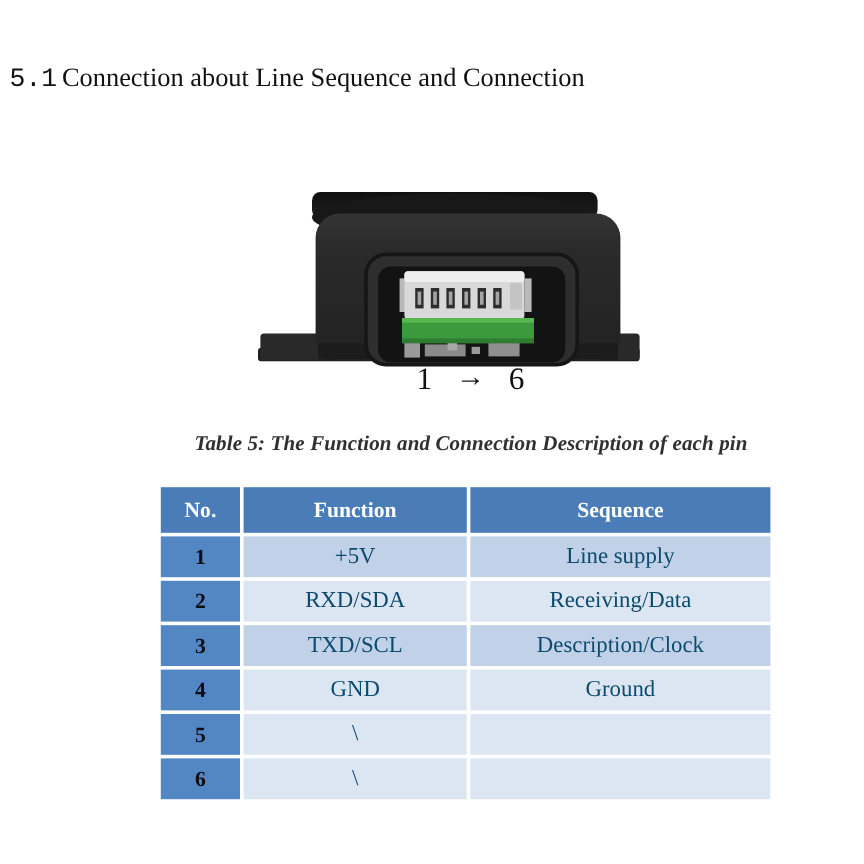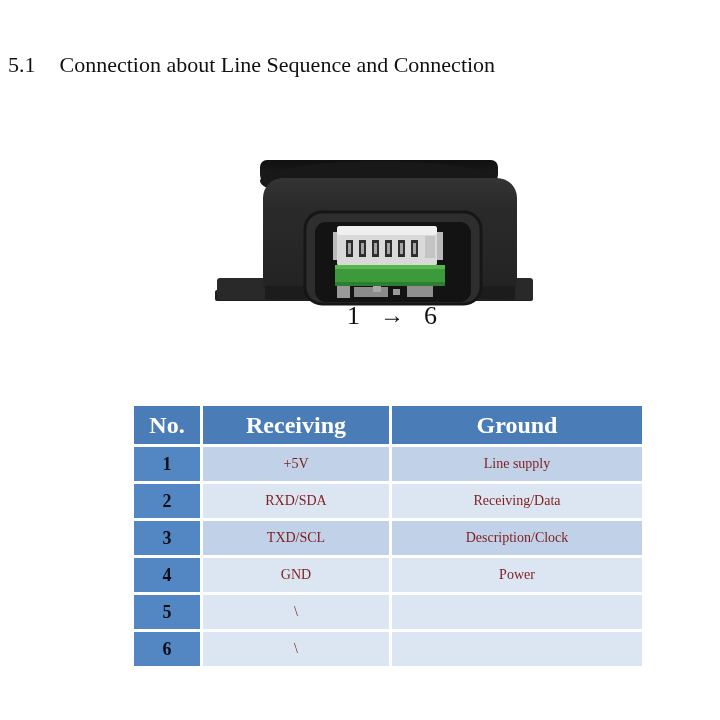--- a/index.html
+++ b/index.html
@@ -15,7 +15,7 @@
     position:absolute;left:8px;top:52px;
     font-size:22px;color:#111;white-space:nowrap;
   }
-  .heading .hnum{margin-right:24px;}
+  .heading .hnum{margin-right:4px;font-family:Liberation Mono, monospace;}
   
   .figure{position:absolute;left:215px;top:140px;width:320px;height:170px;}
   

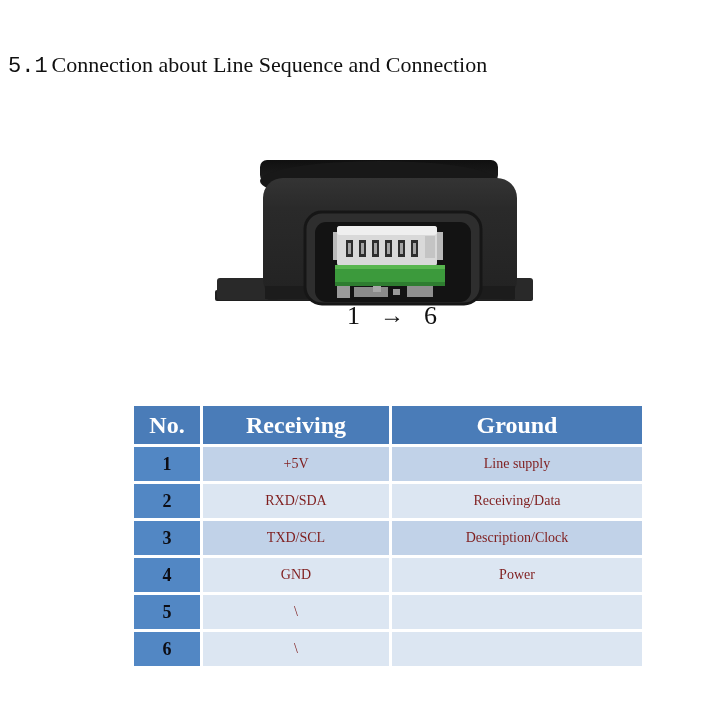--- a/index.html
+++ b/index.html
@@ -138,6 +138,7 @@
     <span>6</span>
   </div>
 
+  <div class="caption">Table 5: The Function and Connection Description of each pin</div>
 
   <div class="pin-table-wrap">
     <table class="pin-table">

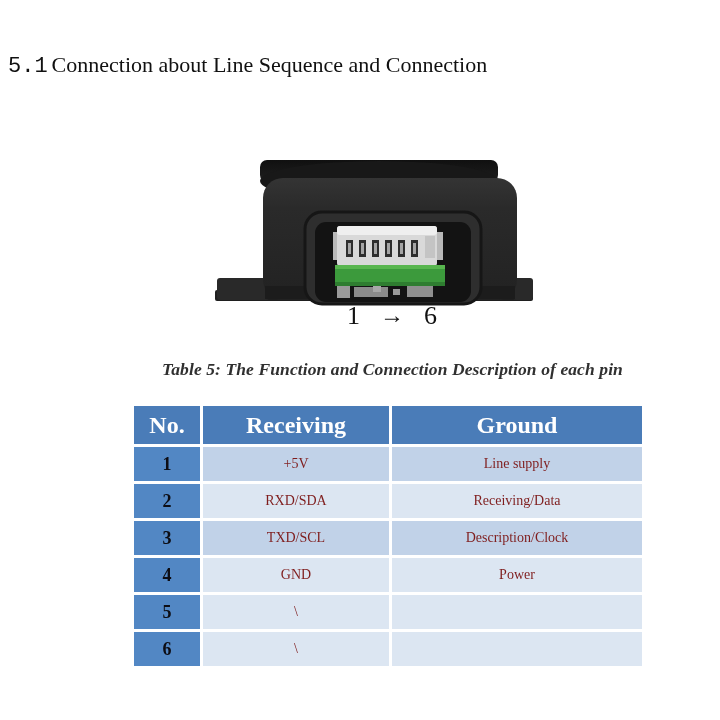--- a/index.html
+++ b/index.html
@@ -43,7 +43,7 @@
   }
   th.hdr{
     background:#4a7cb8;color:#ffffff;
-    font-size:24px;font-weight:bold;height:38px;
+    font-size:18px;font-weight:bold;height:38px;
   }
   td.no-cell{
     background:#5287c4;color:#0d0d14;

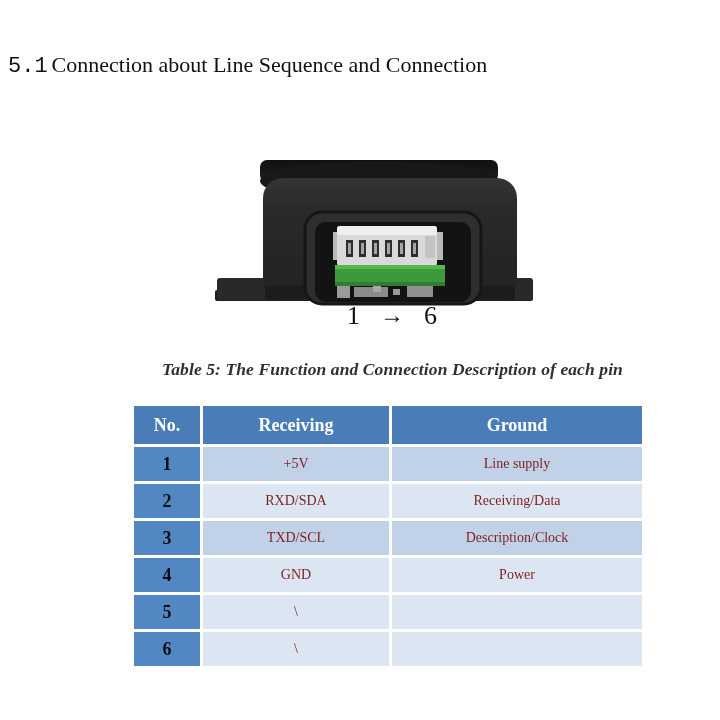--- a/index.html
+++ b/index.html
@@ -150,7 +150,7 @@
       <thead>
           <tr>
             <th class="hdr">No.</th>
-            <th class="hdr">Receiving</th>
+            <th class="hdr">Function</th>
             <th class="hdr">Ground</th>
           </tr>
         </thead>

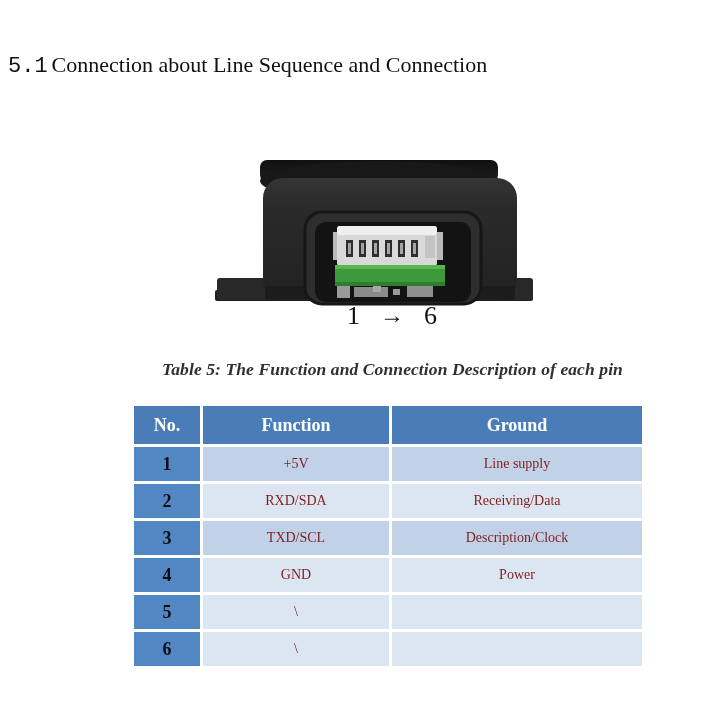--- a/index.html
+++ b/index.html
@@ -151,7 +151,7 @@
           <tr>
             <th class="hdr">No.</th>
             <th class="hdr">Function</th>
-            <th class="hdr">Ground</th>
+            <th class="hdr">Sequence</th>
           </tr>
         </thead>
       <tbody>

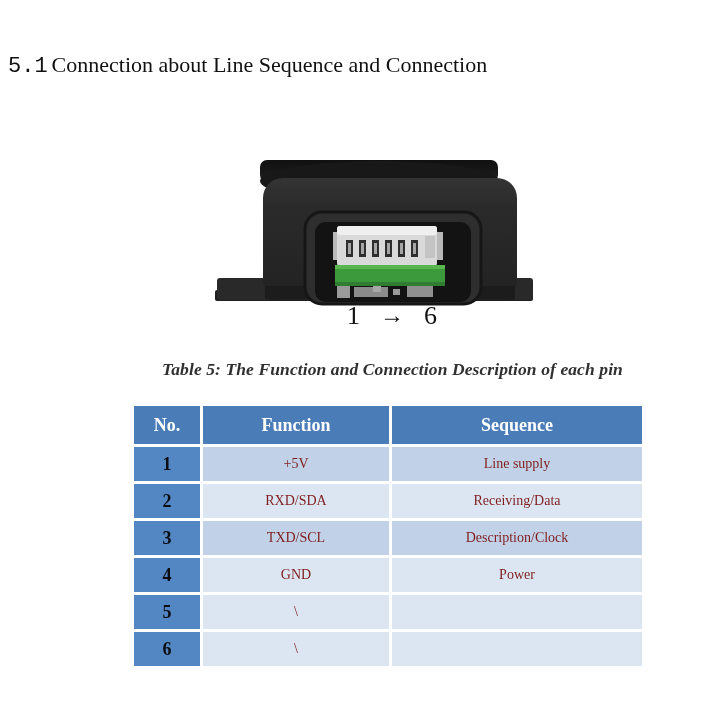--- a/index.html
+++ b/index.html
@@ -49,7 +49,7 @@
     background:#5287c4;color:#0d0d14;
     font-size:18px;font-weight:bold;height:34px;
   }
-  td.val{font-size:14px;color:#7f1d1d;height:34px;}
+  td.val{font-size:19px;color:#0c4a6e;height:34px;}
   tr.band-dark td.val{background:#c1d2e8;}
   tr.band-light td.val{background:#dce6f2;font-family:Liberation Serif, serif;}
   col.c-no{width:66px;}

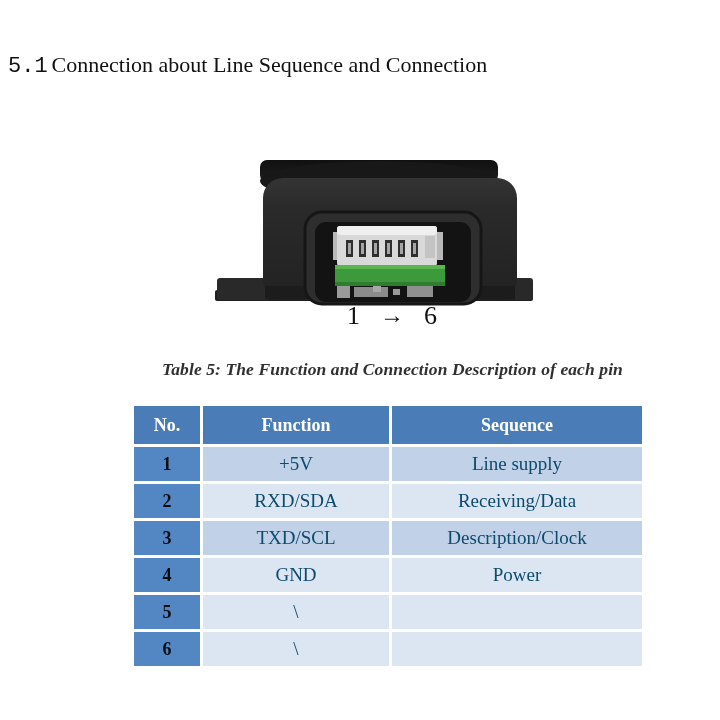--- a/index.html
+++ b/index.html
@@ -173,7 +173,7 @@
           <tr class="band-light">
             <td class="no-cell">4</td>
             <td class="val">GND</td>
-            <td class="val">Power</td>
+            <td class="val">Ground</td>
           </tr>
           <tr class="band-light">
             <td class="no-cell">5</td>

